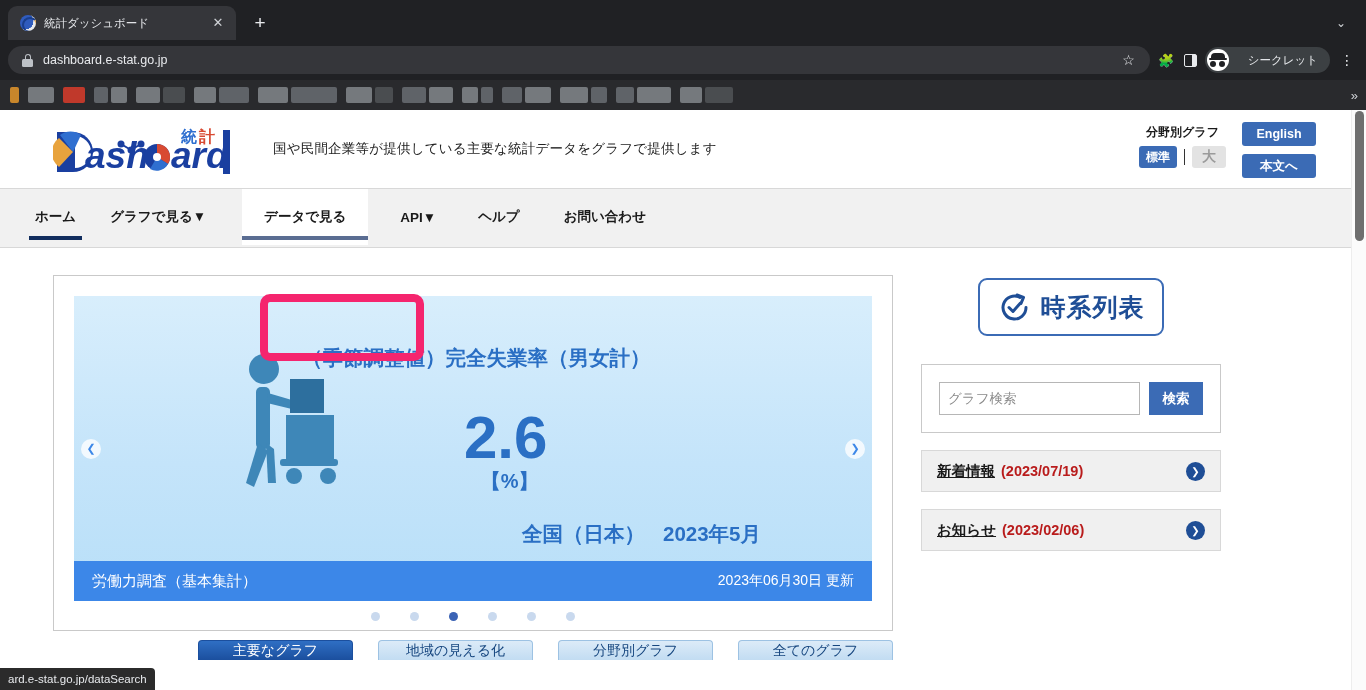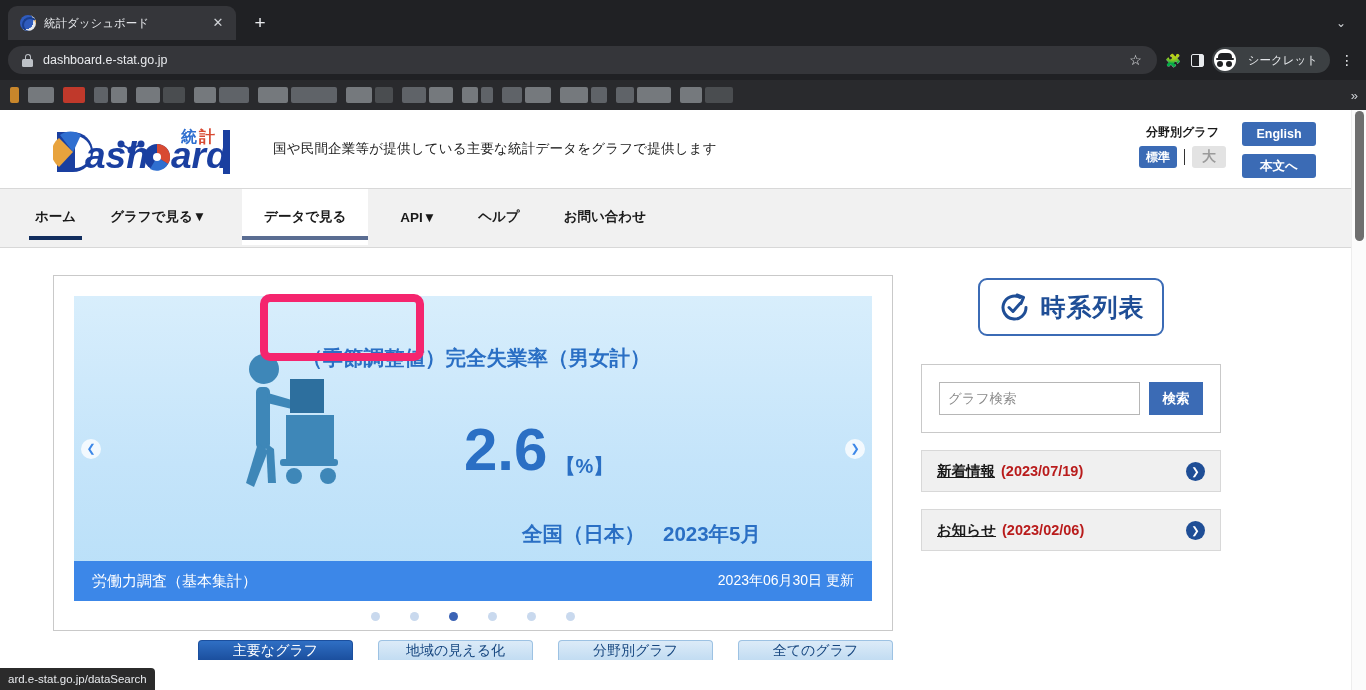--- a/index.html
+++ b/index.html
@@ -75,7 +75,7 @@
   }
   .incognito-chip {
     height: 26px; background: #3c4043; border-radius: 13px;
-    display: flex; align-items: center; gap: 12px; padding: 0 12px 0 2px; margin-left: 2px;
+    display: flex; align-items: center; gap: 19px; padding: 0 12px 0 2px; margin-left: 2px;
   }
   .incognito-avatar {
     width: 22px; height: 22px; border-radius: 50%; background: #ffffff;

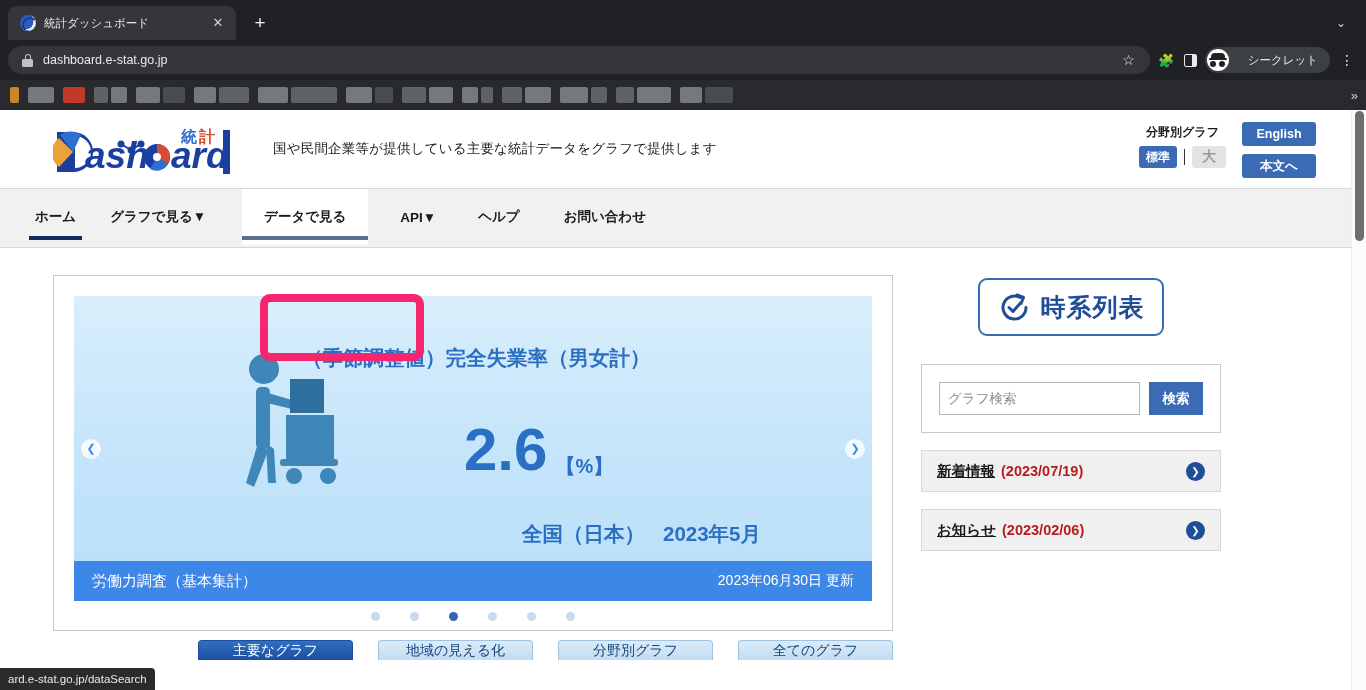--- a/index.html
+++ b/index.html
@@ -189,7 +189,7 @@
     font-size: 20.5px; font-weight: bold; color: #2a6fc4; white-space: nowrap;
   }
   .banner-value-row {
-    position: absolute; left: 390px; top: 124px; display: flex; align-items: flex-end;
+    position: absolute; left: 390px; top: 112px; display: flex; align-items: center; flex-direction: column;
   }
   .banner-value { font-size: 60px; font-weight: bold; color: #2a6fc4; line-height: 1; }
   .banner-unit { font-size: 20px; font-weight: bold; color: #2a6fc4; margin-left: 8px; }

